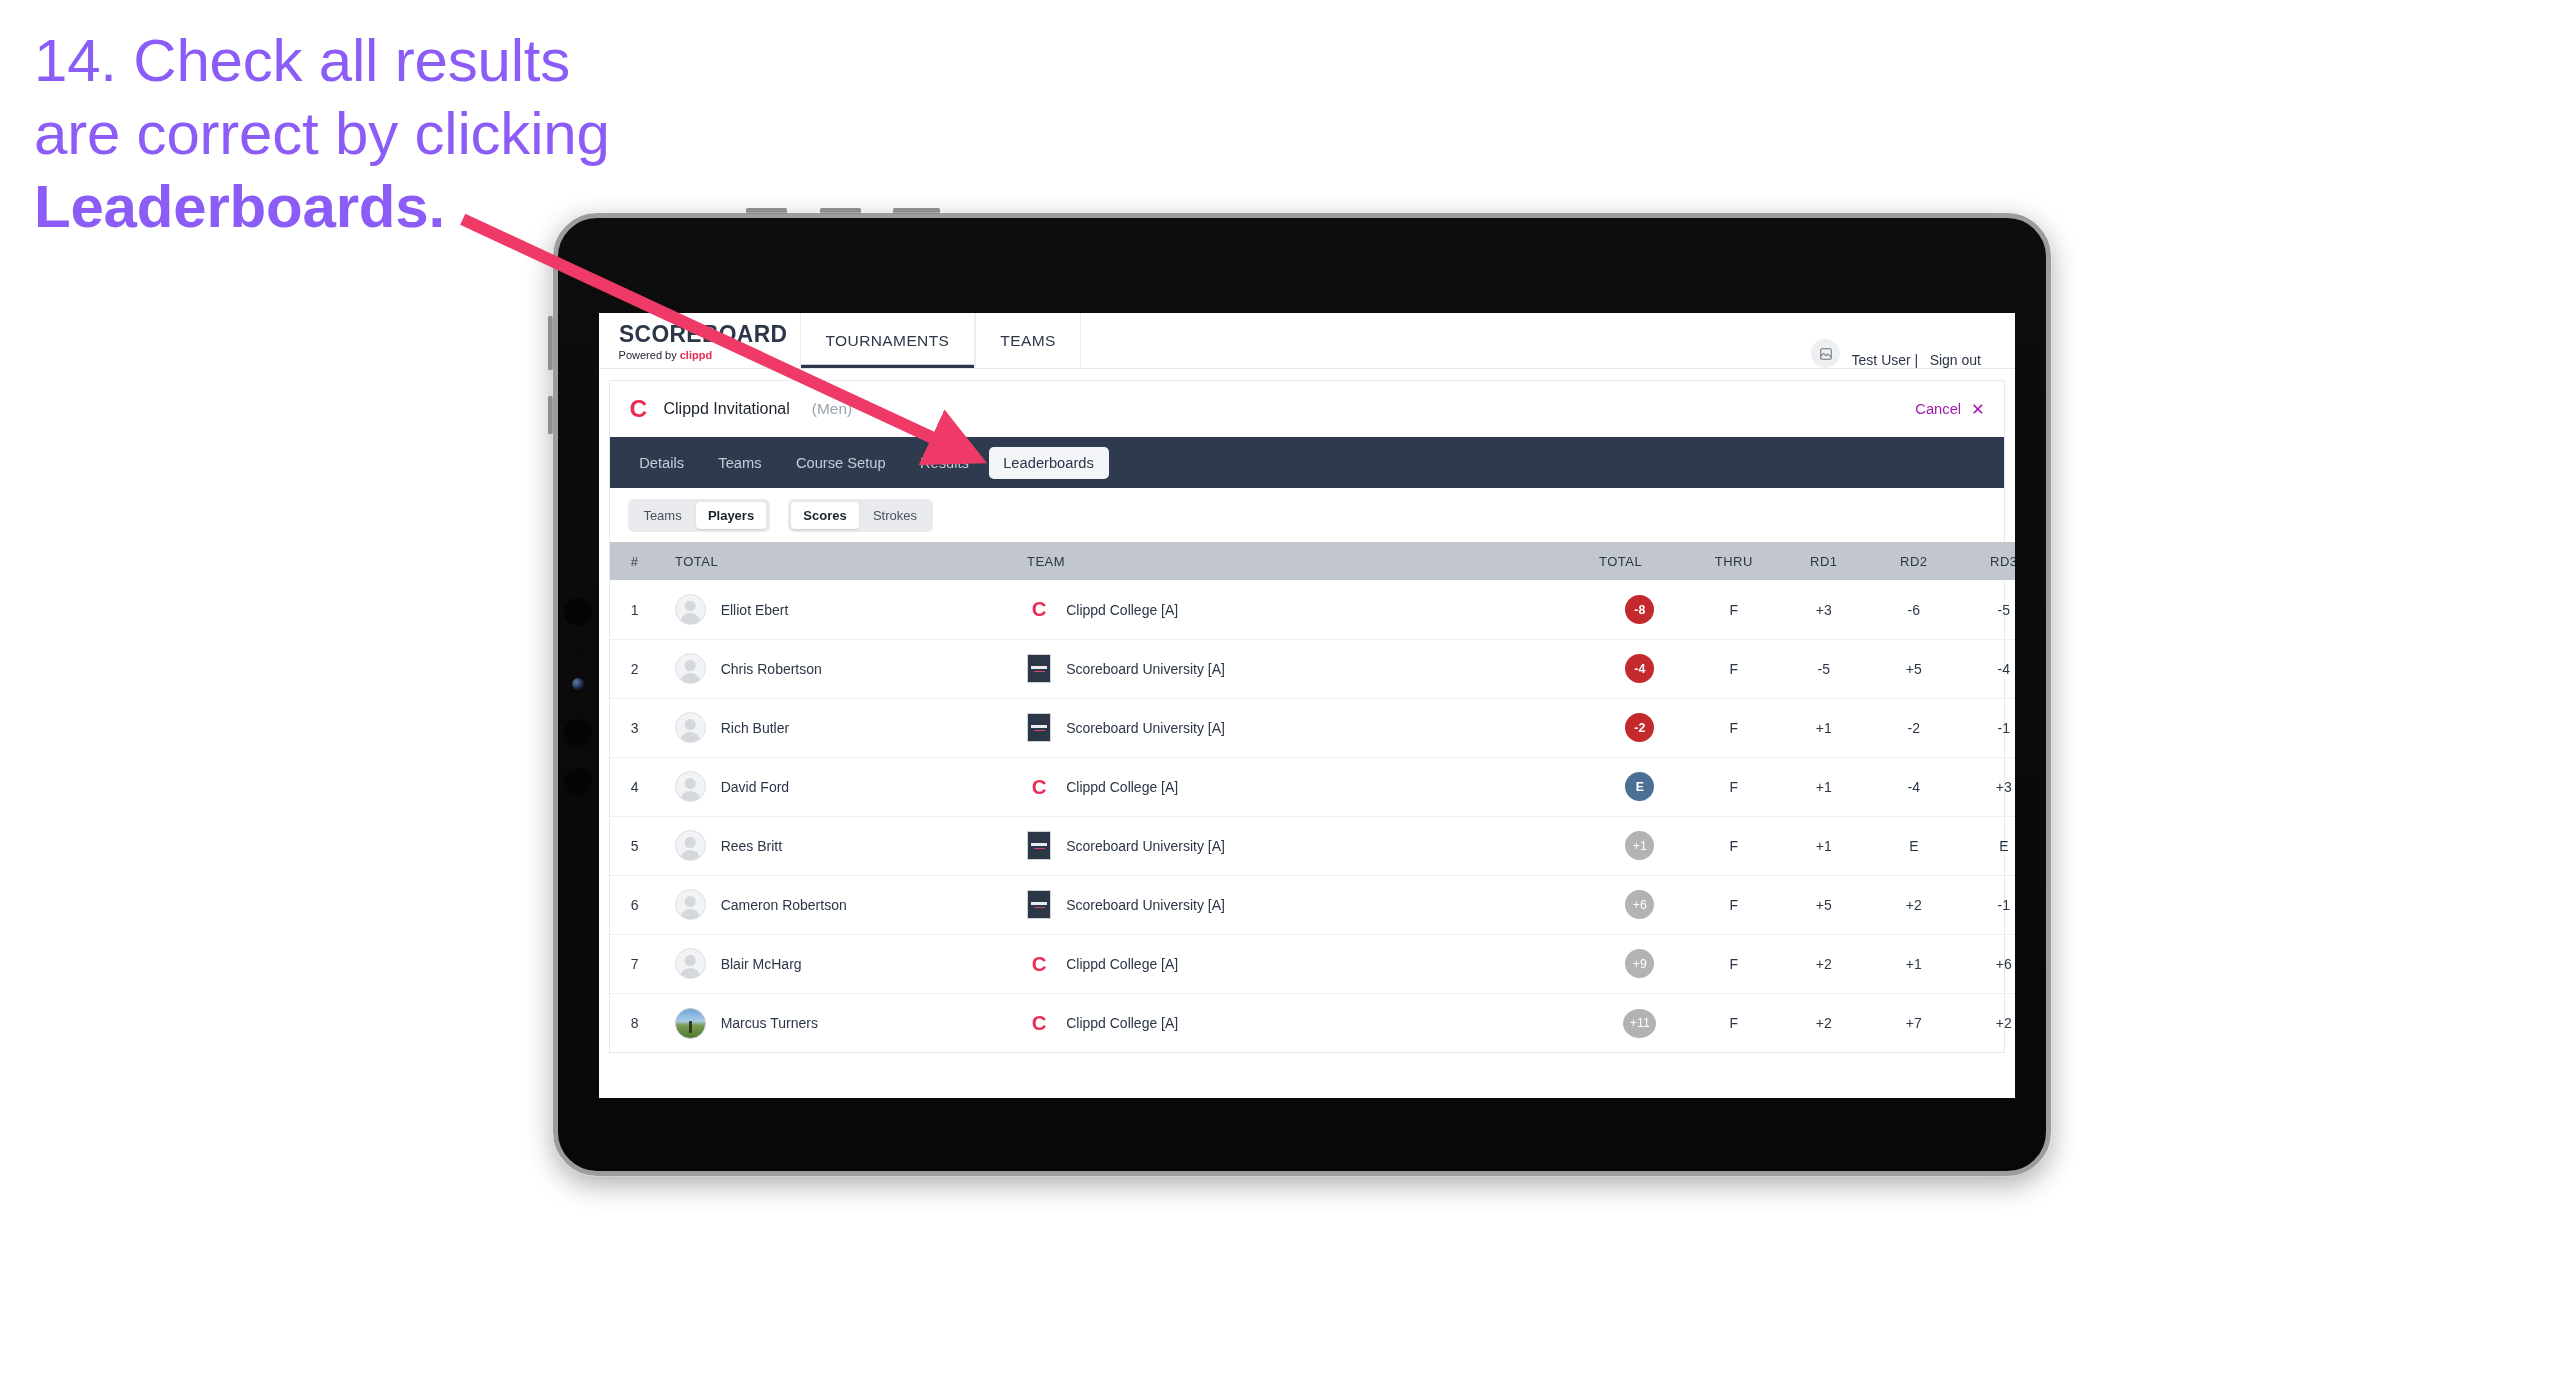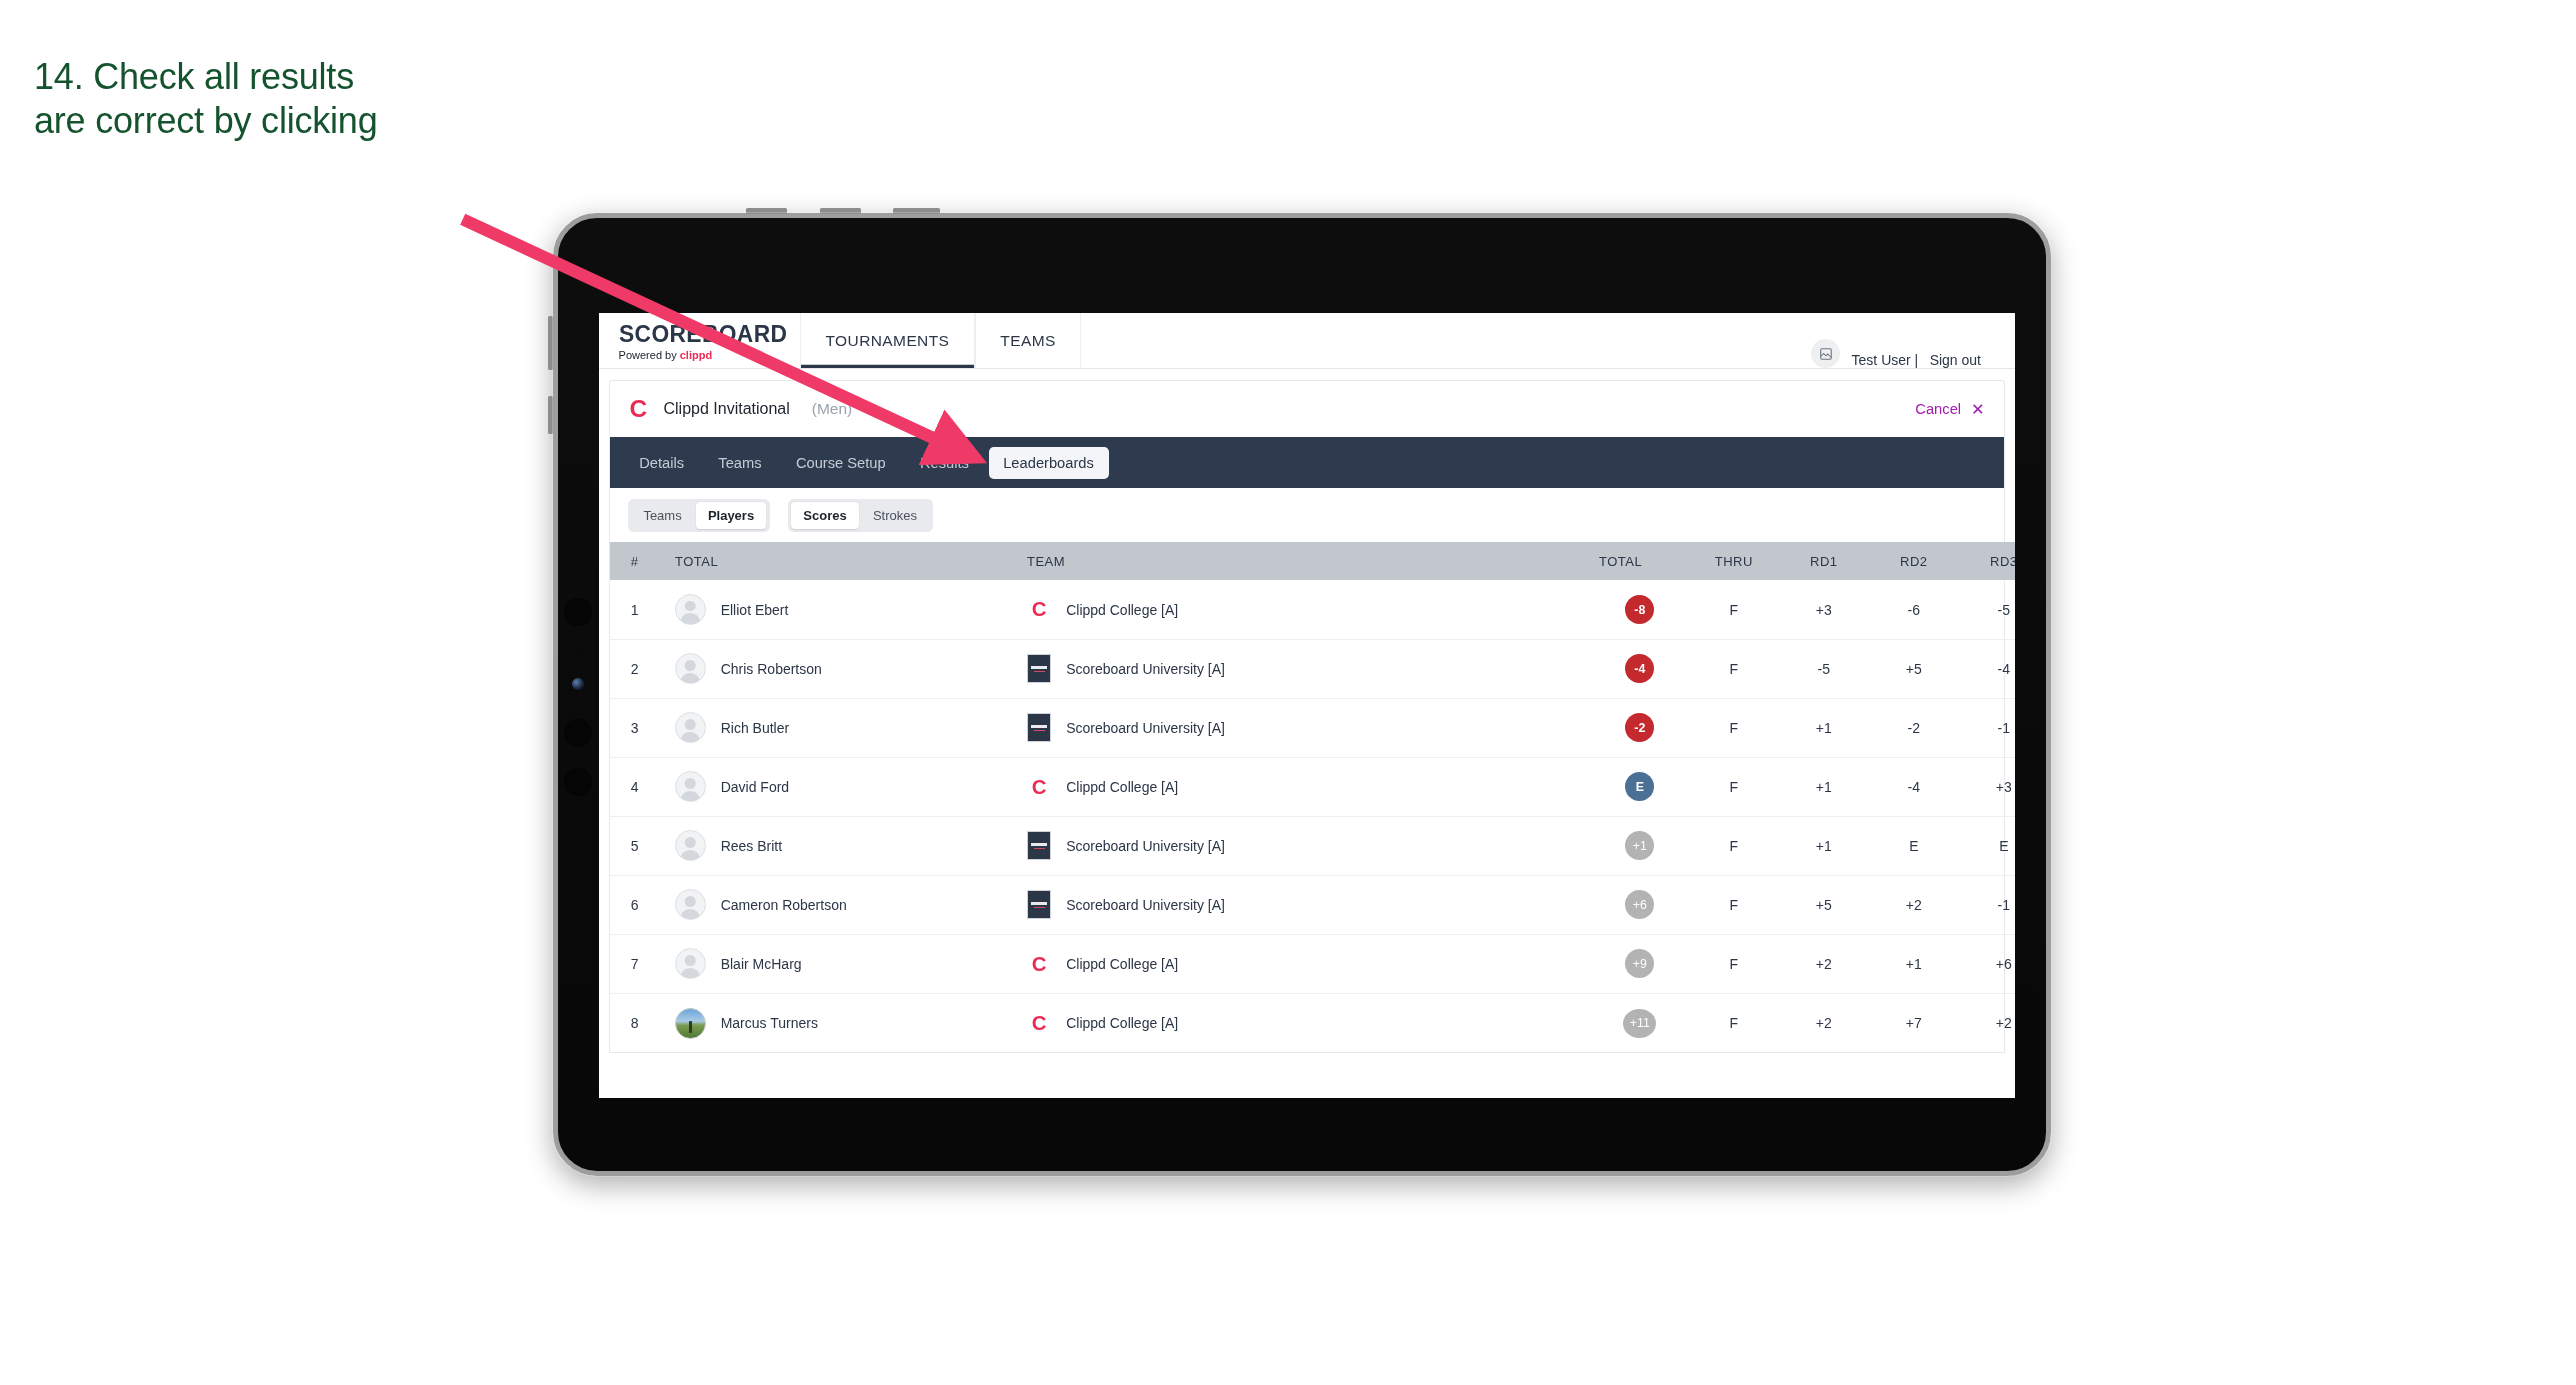--- a/index.html
+++ b/index.html
@@ -13,9 +13,9 @@
 
   
   .caption {
-    position: absolute; left: 34px; top: 55px;
+    position: absolute; left: 34px; top: 24px;
     width: 654px;
-    font-size: 36px; line-height: 1.22; color: #14532d;
+    font-size: 60px; line-height: 1.22; color: #8b5cf6;
     letter-spacing: -0.2px;
   }
   .caption .bold { font-weight: 700; }

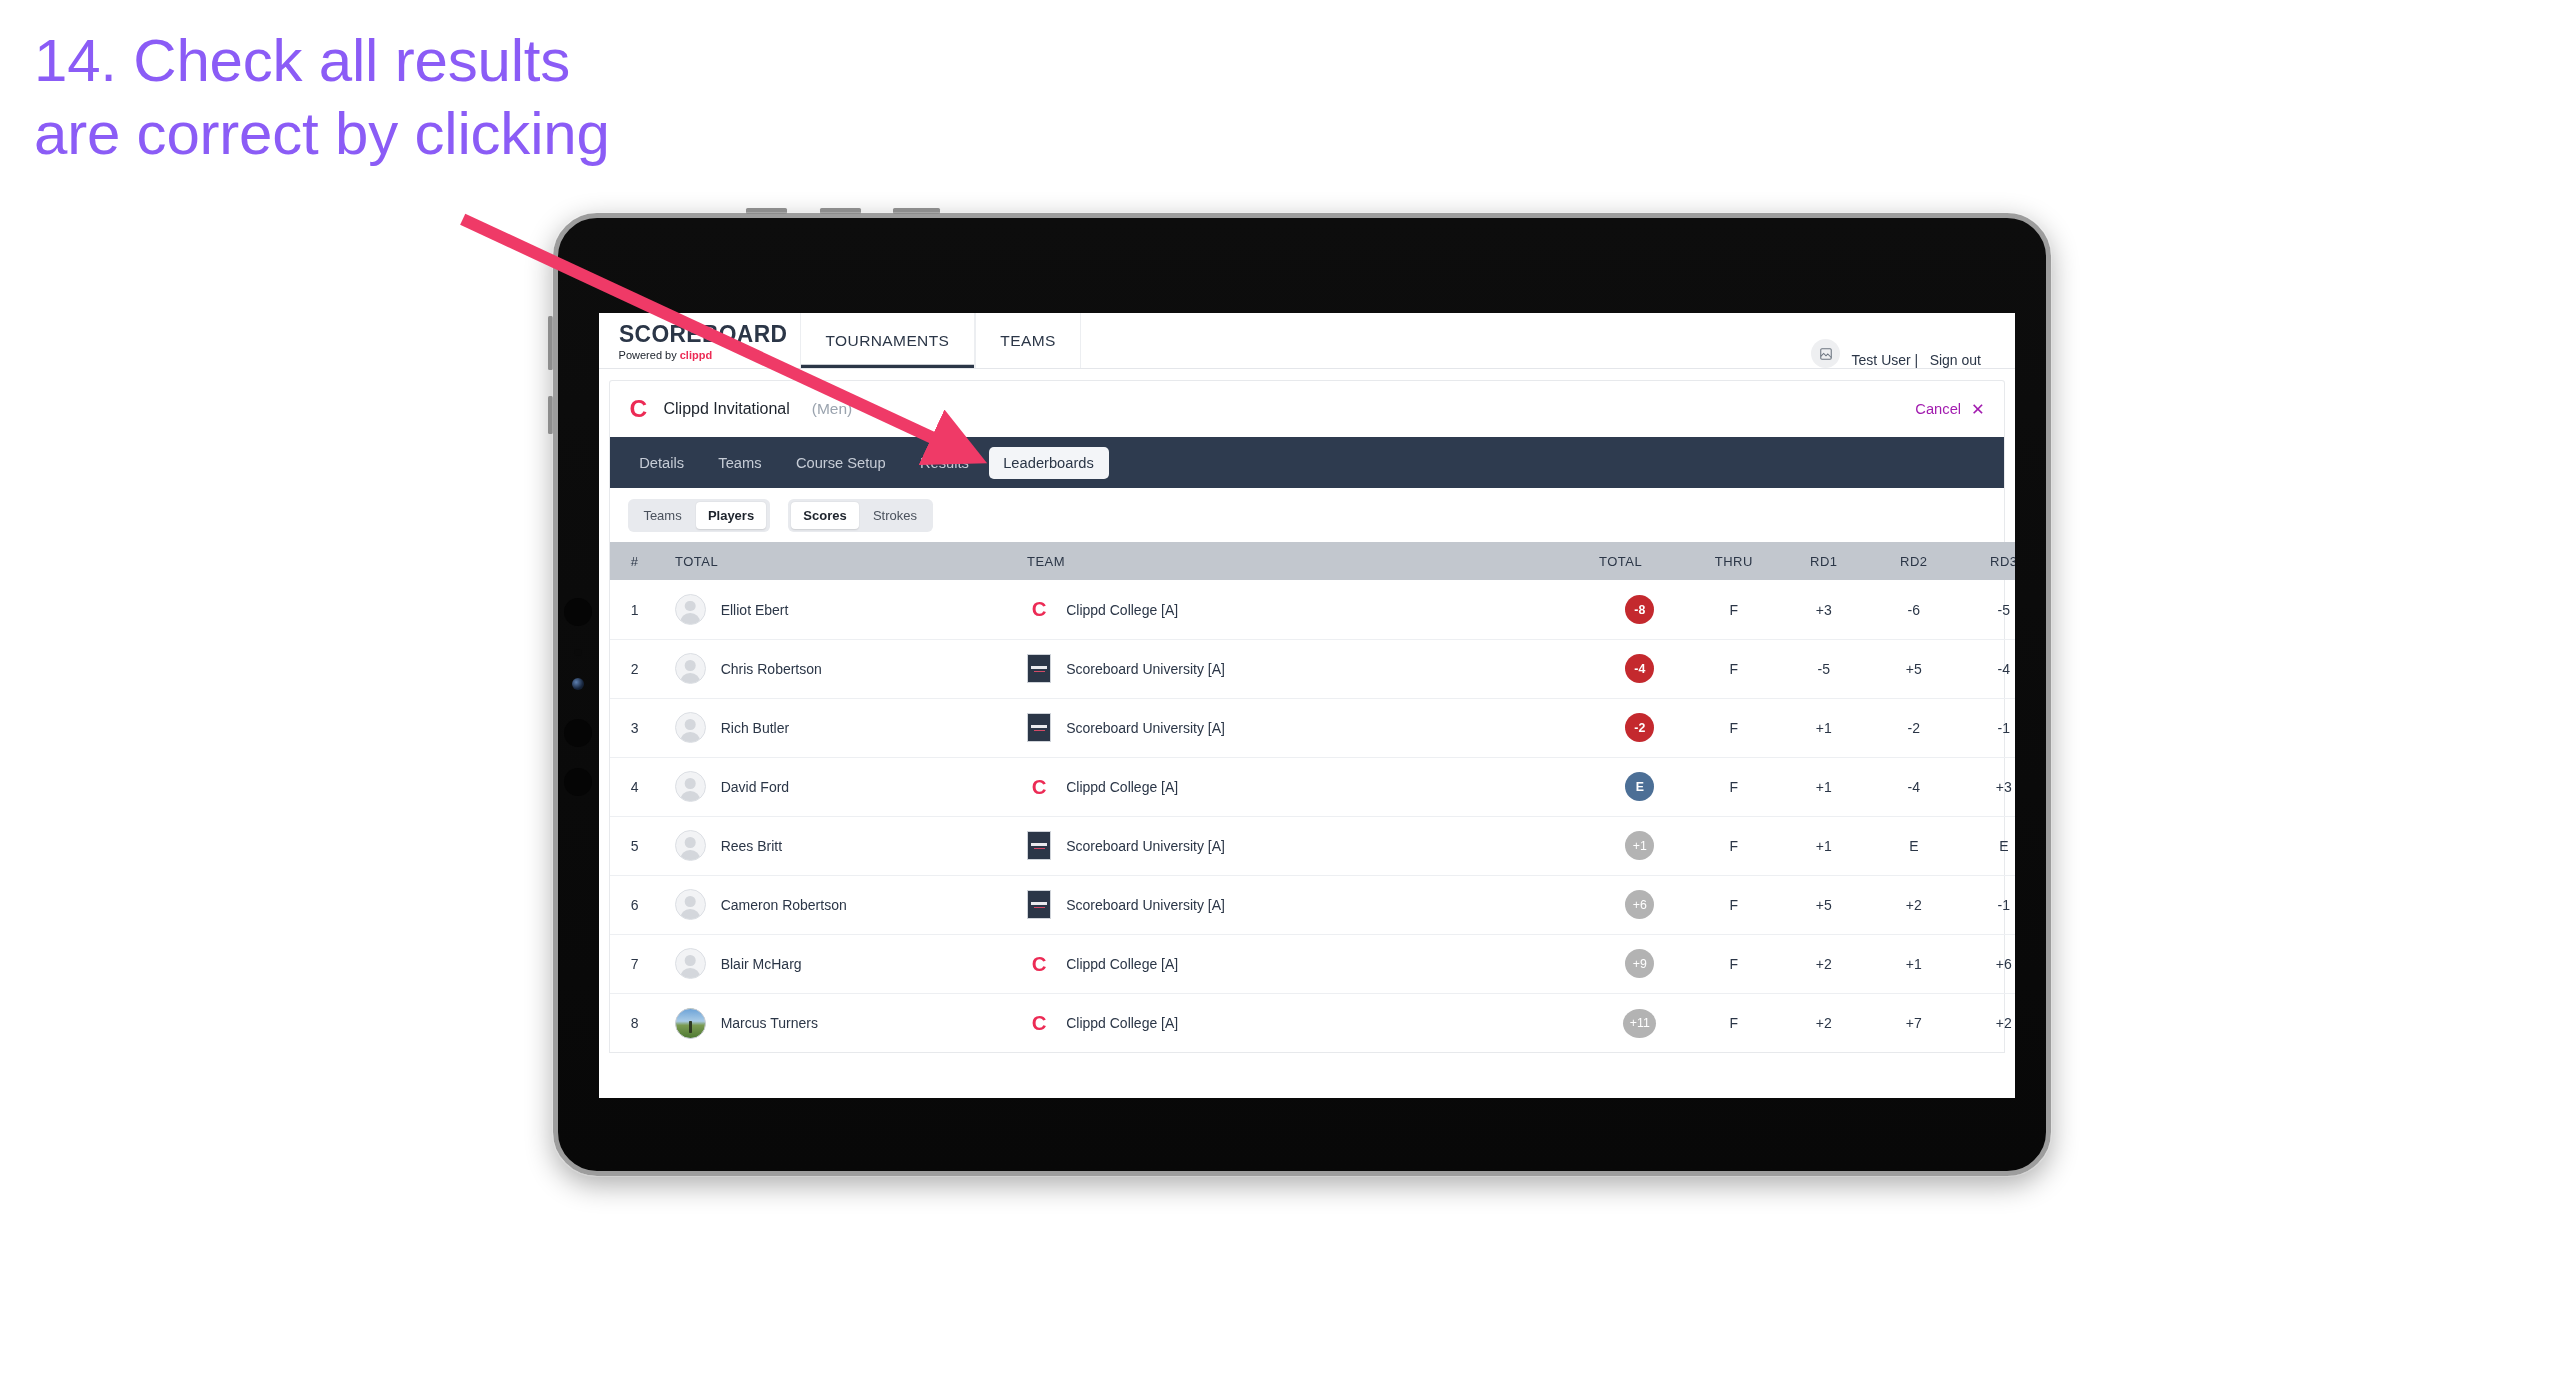--- a/index.html
+++ b/index.html
@@ -203,6 +203,7 @@
   <div class="caption">
     <div>14. Check all results</div>
     <div>are correct by clicking</div>
+    <div class="bold">Leaderboards.</div>
   </div>
 
   <div class="tablet">

